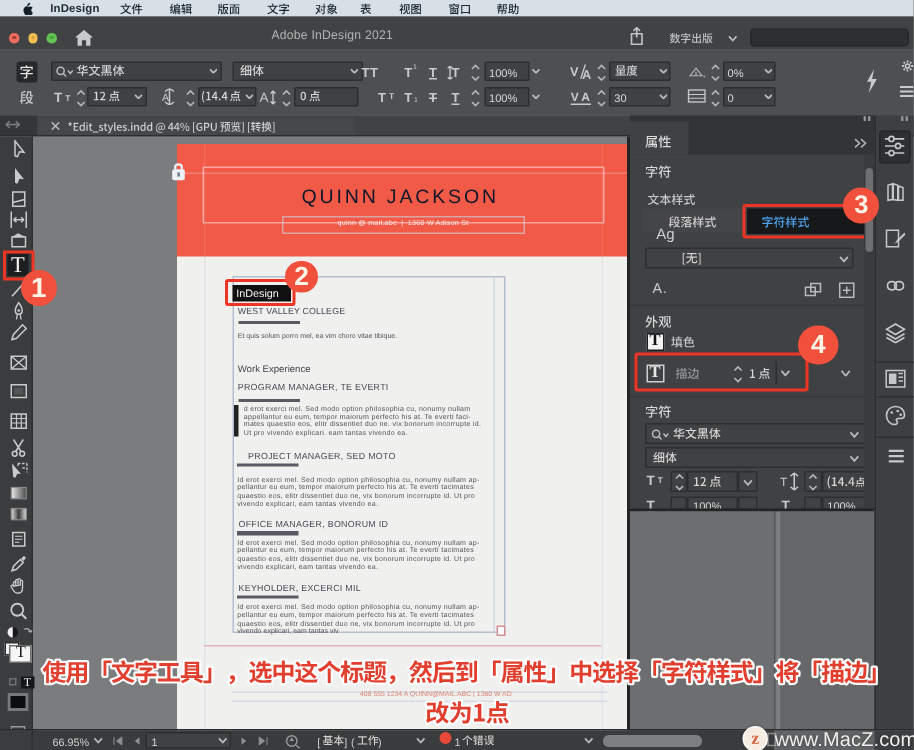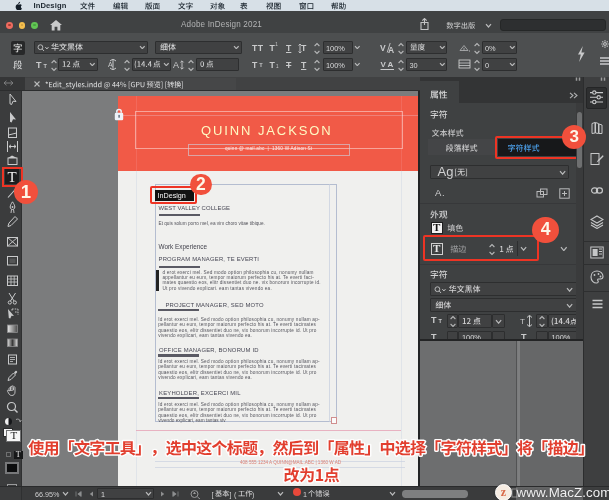--- a/index.html
+++ b/index.html
@@ -80,7 +80,7 @@
 <svg style="position:absolute;left:232.5px;top:44.5px;" width="6.6" height="4.6" viewBox="0 0 6.6 4.6">
     <path d="M1 1.2 L3.3 3.5999999999999996 L5.6 1.2" stroke="#b9babb" stroke-width="1.2" fill="none"></path>
   </svg>
-<div style="position:absolute;left:252.0px;top:42.5px;font-size:8.7px;color:#c9cacb;white-space:pre;font-weight:bold;letter-spacing:.4px">TT</div>
+<div style="position:absolute;left:241px;top:42.5px;font-size:8.7px;color:#c9cacb;white-space:pre;font-weight:bold;letter-spacing:.4px">TT</div>
 <div style="position:absolute;left:269.5px;top:42.5px;font-size:8.7px;color:#c9cacb;white-space:pre;font-weight:bold">T</div>
 <div style="position:absolute;left:275.3px;top:42.2px;font-size:4.6px;color:#c9cacb;white-space:pre;">1</div>
 <div style="position:absolute;left:286.0px;top:42.5px;font-size:8.7px;color:#c9cacb;white-space:pre;font-weight:bold;text-decoration:underline">T</div>

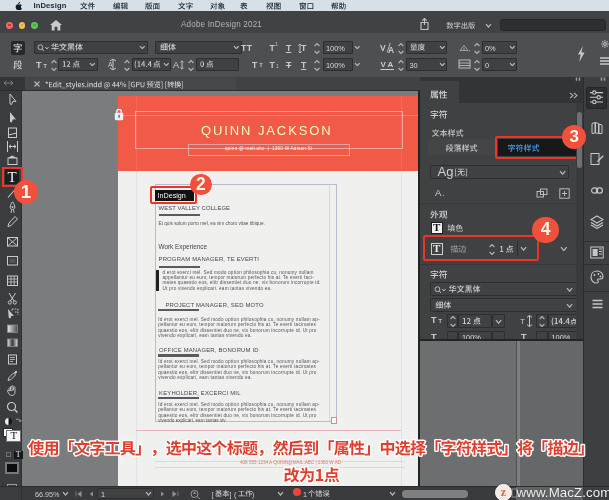--- a/index.html
+++ b/index.html
@@ -343,7 +343,7 @@
 <div style="position:absolute;left:400.5px;top:96.0px;width:1.0px;height:75.0px;background:#f3776b;opacity:.55"></div>
 <div style="position:absolute;left:118.0px;top:115.2px;width:302.0px;height:0.8px;background:#ef8a84;opacity:.8"></div>
 <div style="position:absolute;left:135.0px;top:111.0px;width:267.5px;height:37.5px;border:1px solid rgba(255,255,255,.45)"></div>
-<div style="position:absolute;left:201.0px;top:123.2px;font-size:13.0px;color:#fef9c3;white-space:pre;letter-spacing:1.9px;font-weight:400">QUINN JACKSON</div>
+<div style="position:absolute;left:201.0px;top:123.2px;font-size:13.0px;color:#0f172a;white-space:pre;letter-spacing:1.9px;font-weight:400">QUINN JACKSON</div>
 <div style="position:absolute;left:187.5px;top:143.5px;width:162.5px;height:12.0px;border:1px solid rgba(205,214,228,.6)"></div>
 <div style="position:absolute;left:225.0px;top:146.3px;font-size:4.7px;color:#fbeeec;white-space:pre;letter-spacing:.2px">quinn @ mail.abc  |  1360 W Adison St</div>
 <svg style="position:absolute;left:113.5px;top:107.5px;" width="10.0" height="13.0" viewBox="0 0 10.0 13.0">

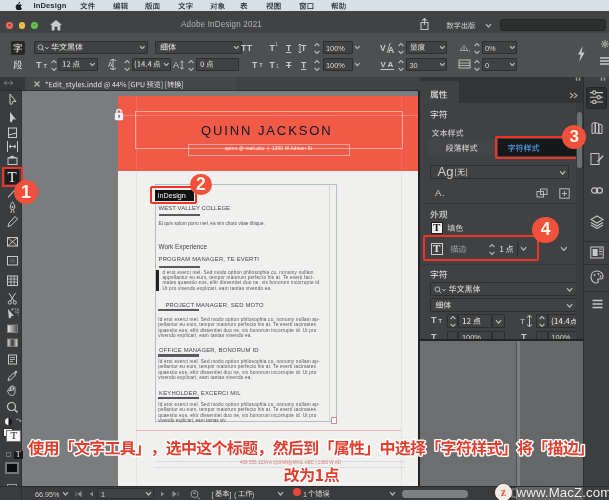--- a/index.html
+++ b/index.html
@@ -422,7 +422,7 @@
   </svg>
 <div style="position:absolute;left:494.6px;top:135.7px;width:84.0px;height:23.5px;border:2.5px solid #ee3424;border-radius:2px"></div>
 <div style="position:absolute;left:429.8px;top:164.8px;width:139.5px;height:14.3px;background:#404142;border:1px solid #2d2e2f;border-radius:1px"></div>
-<div style="position:absolute;left:437.5px;top:164px;font-size:13px;color:#d0d0d1;white-space:pre;">Ag</div>
+<div style="position:absolute;left:437.5px;top:151px;font-size:10px;color:#d0d0d1;white-space:pre;">Ag</div>
 <svg style="position:absolute;left:453.5px;top:167.2px;overflow:visible" width="14" height="10" viewBox="0 -8.3 14 10.4">
     <path fill="#d0d0d1" d="M0.9 1.4H2.6V0.9H1.6V-6.1H2.6V-6.6H0.9Z M3.9 -6.5V-5.7H6.6C6.5 -5.2 6.5 -4.6 6.4 -4.1H3.4V-3.3H6.3C6 -1.9 5.2 -0.7 3.2 0C3.4 0.2 3.7 0.5 3.8 0.7C5.9 -0.2 6.7 -1.7 7.1 -3.3H7.2V-0.6C7.2 0.2 7.4 0.5 8.4 0.5C8.6 0.5 9.6 0.5 9.8 0.5C10.6 0.5 10.9 0.1 11 -1.2C10.7 -1.3 10.4 -1.4 10.2 -1.6C10.2 -0.5 10.1 -0.3 9.7 -0.3C9.5 -0.3 8.6 -0.3 8.5 -0.3C8.1 -0.3 8 -0.3 8 -0.6V-3.3H10.9V-4.1H7.2C7.3 -4.6 7.3 -5.2 7.4 -5.7H10.4V-6.5Z M11.6 1.4H13.3V-6.6H11.6V-6.1H12.6V0.9H11.6Z"></path>
   </svg>

